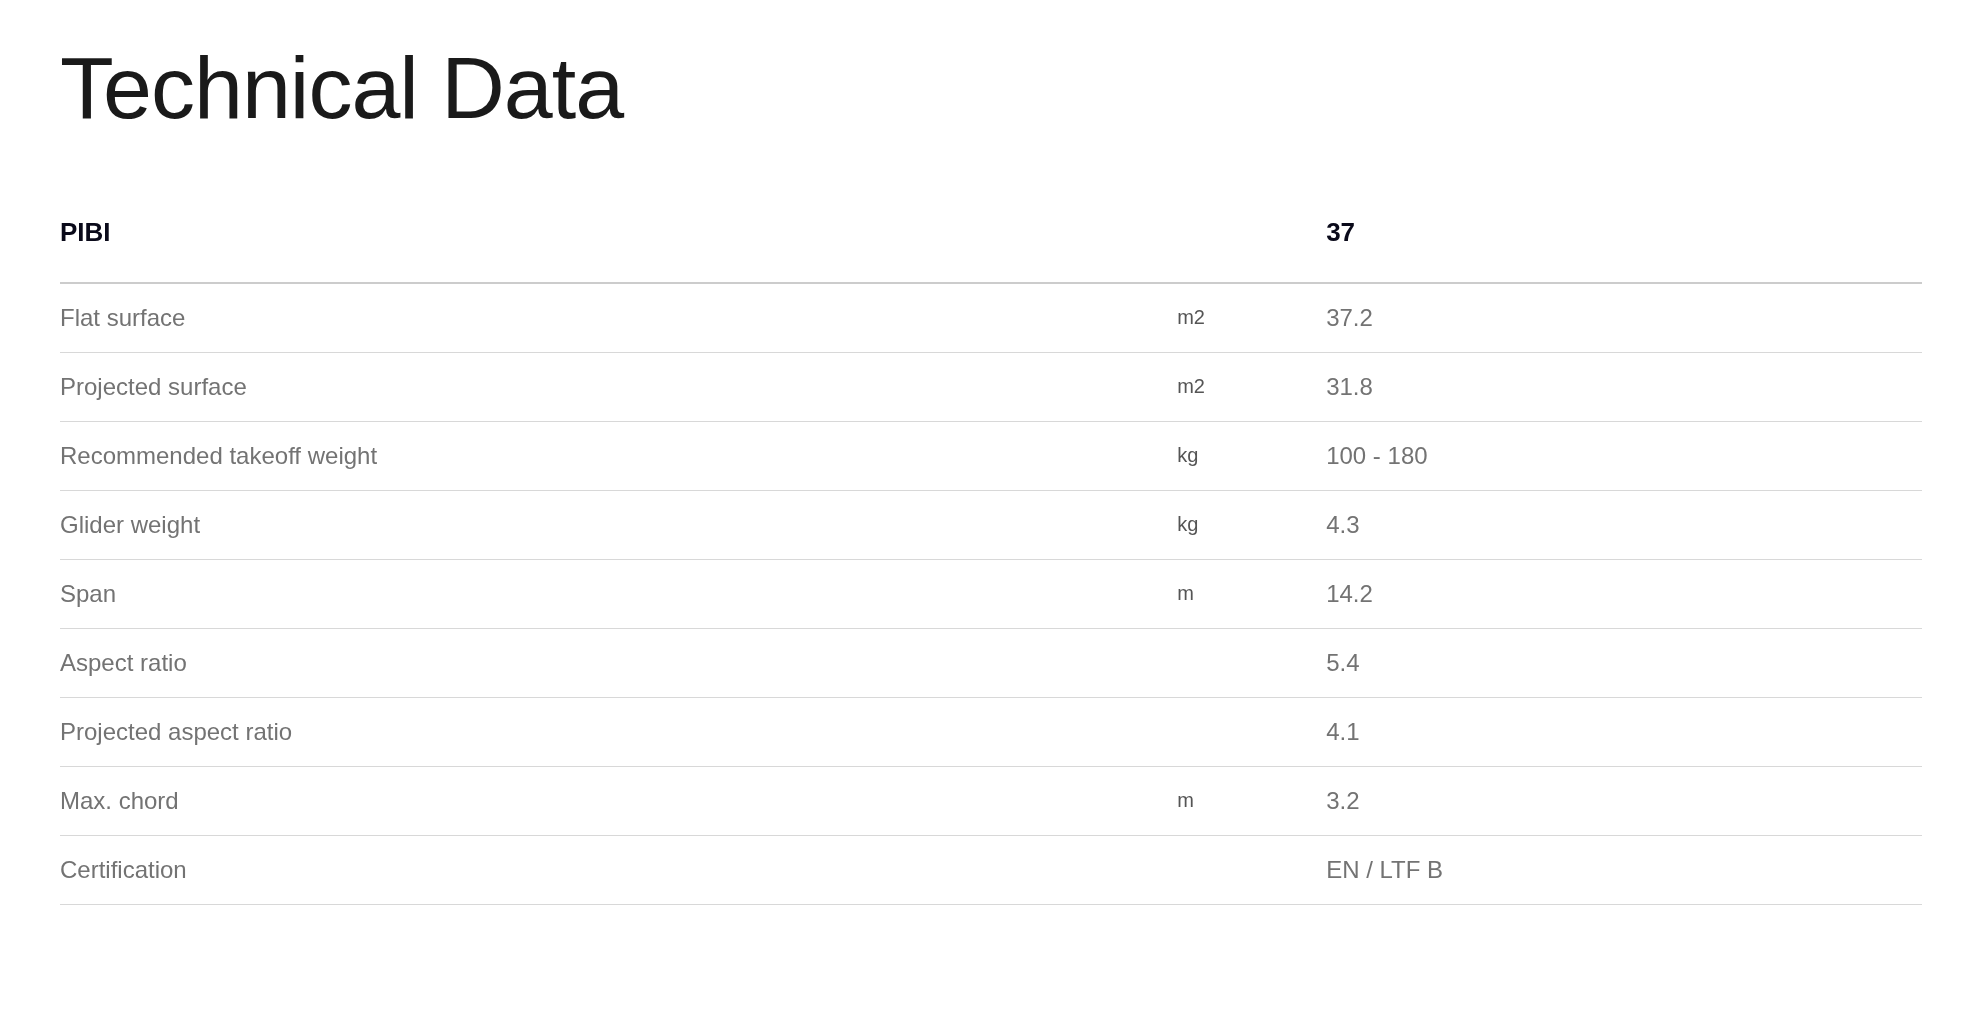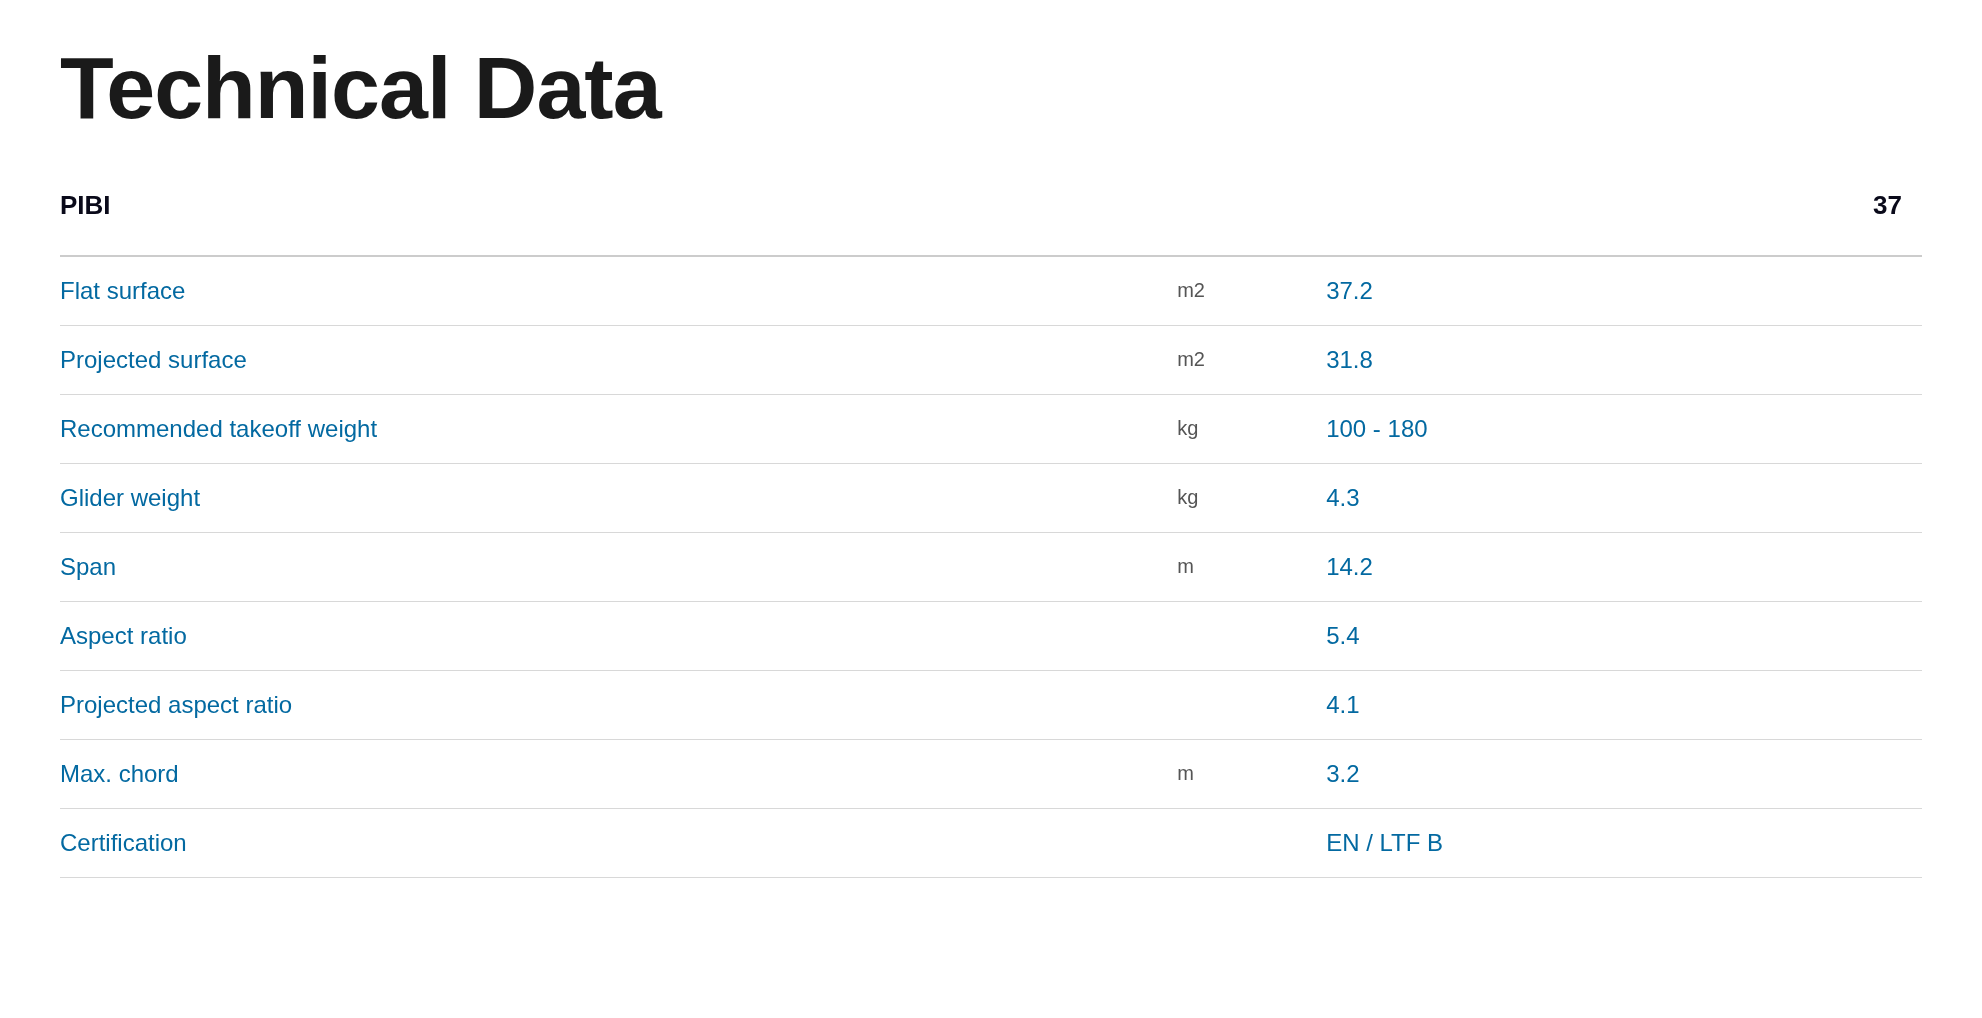--- a/index.html
+++ b/index.html
@@ -19,10 +19,10 @@
 
     .page-title {
       font-size: 88px;
-      font-weight: 700;
+      font-weight: 400;
       letter-spacing: -1px;
       color: #1a1a1a;
-      margin-bottom: 35px;
+      margin-bottom: 62px;
       line-height: 1.1;
     }
 

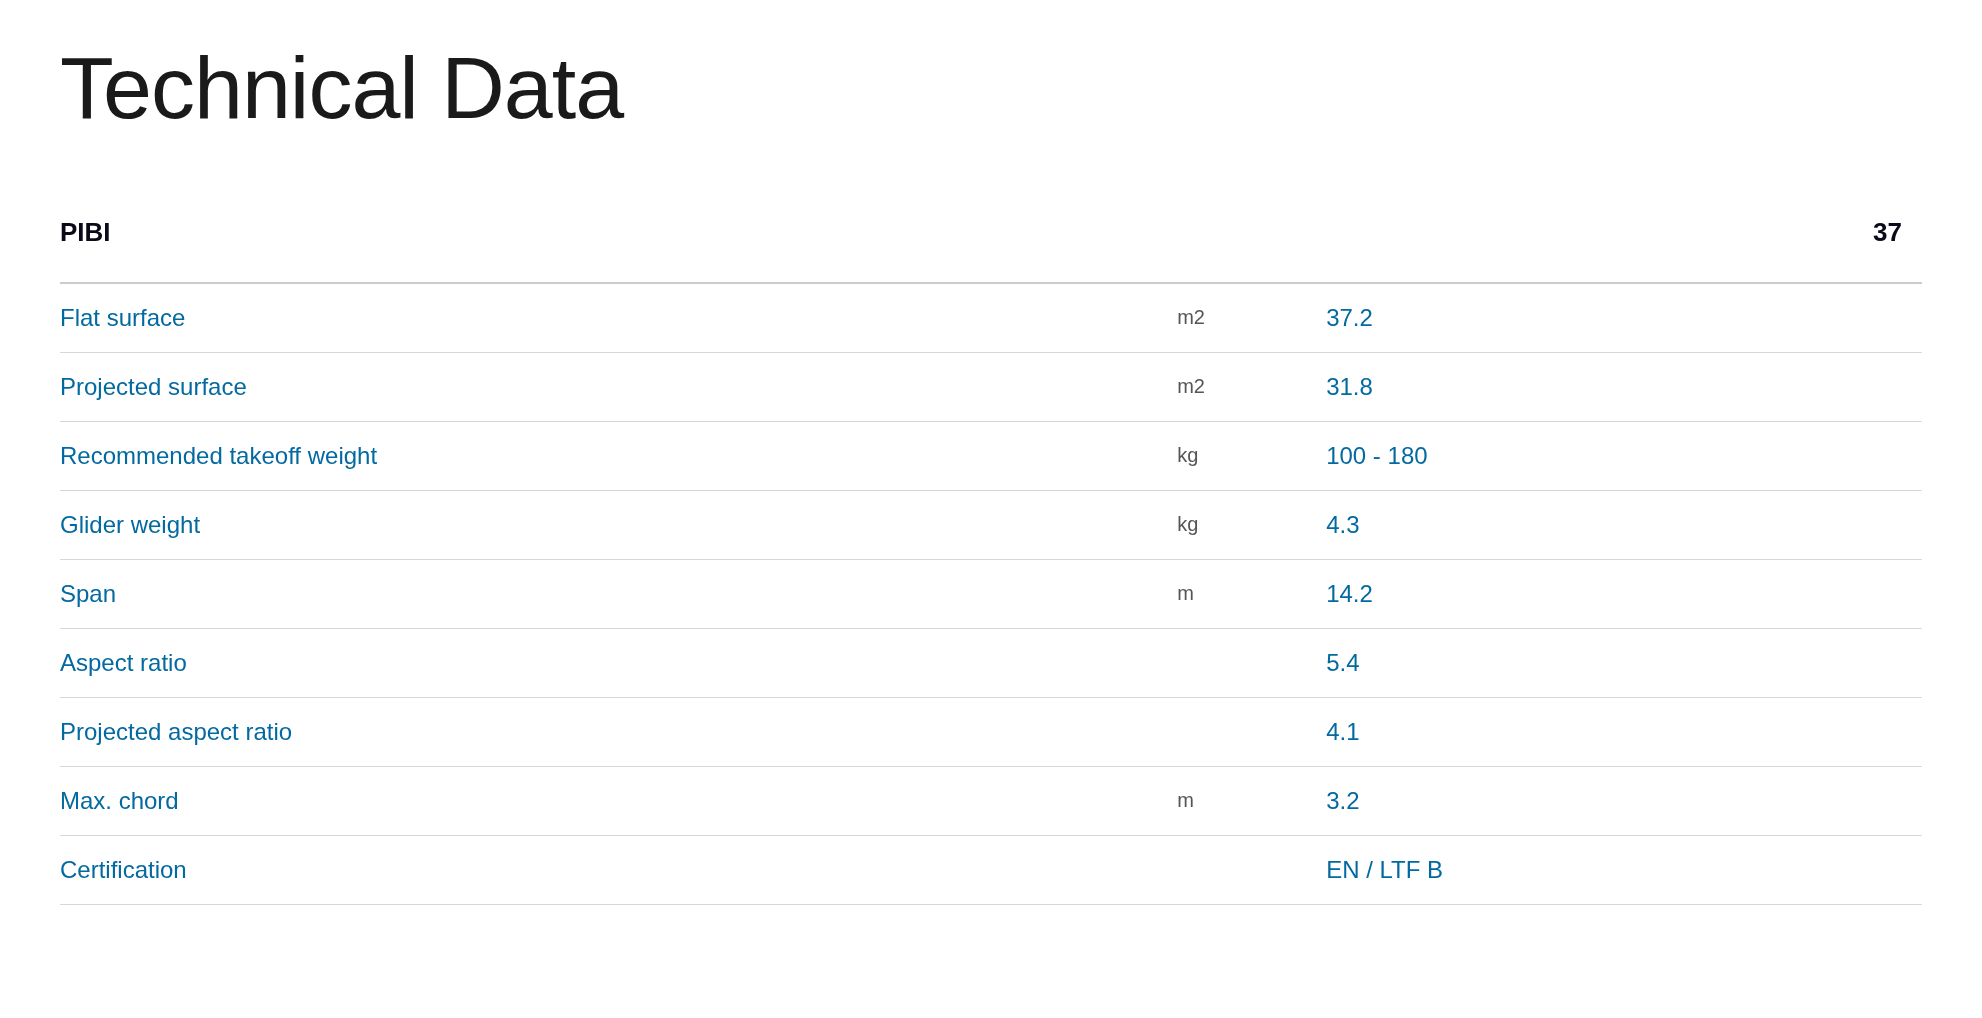--- a/index.html
+++ b/index.html
@@ -51,7 +51,7 @@
 
     .data-table thead tr th.col-value {
       width: 32%;
-      text-align: right;
+      text-align: left;
     }
 
     .data-table tbody tr td {

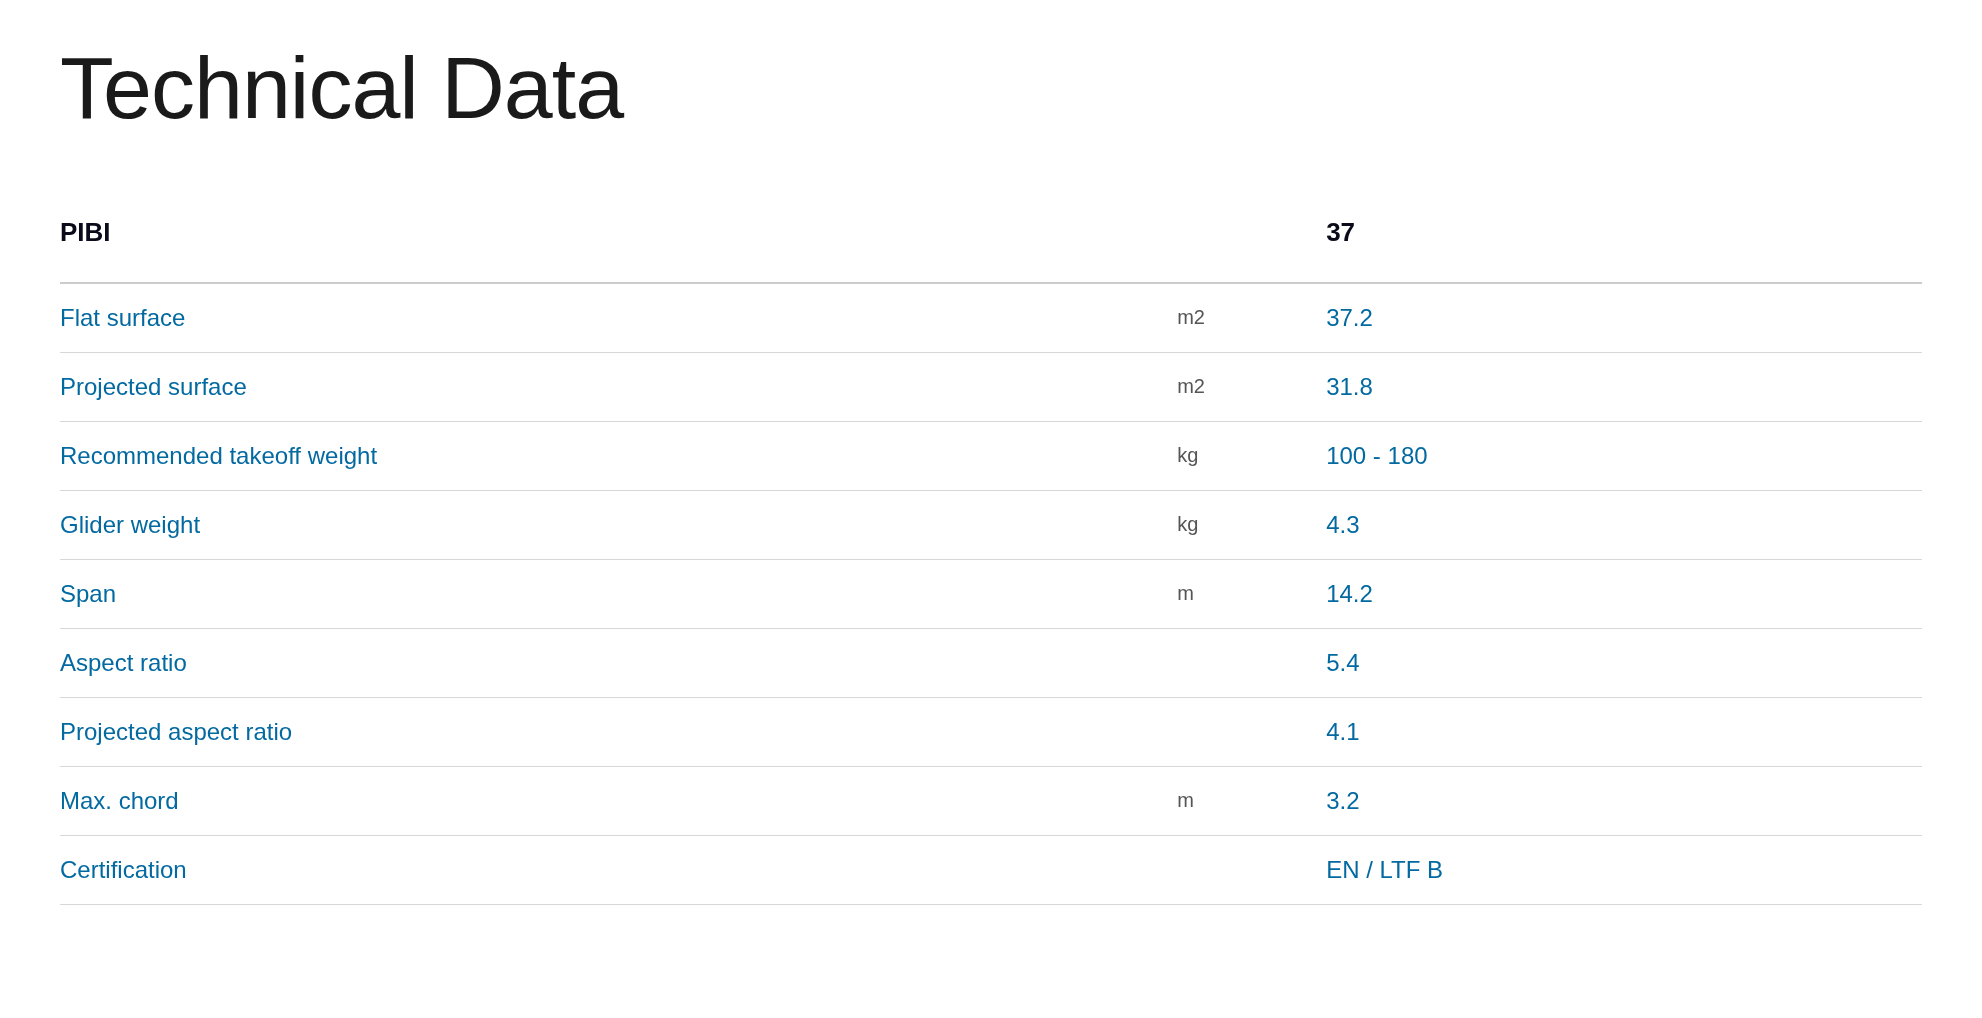--- a/index.html
+++ b/index.html
@@ -57,7 +57,7 @@
     .data-table tbody tr td {
       font-size: 24px;
       font-weight: 400;
-      color: #0369a1;
+      color: #737373;
       padding: 20px 20px 20px 0;
       border-bottom: 1px solid #d8d8d8;
     }

